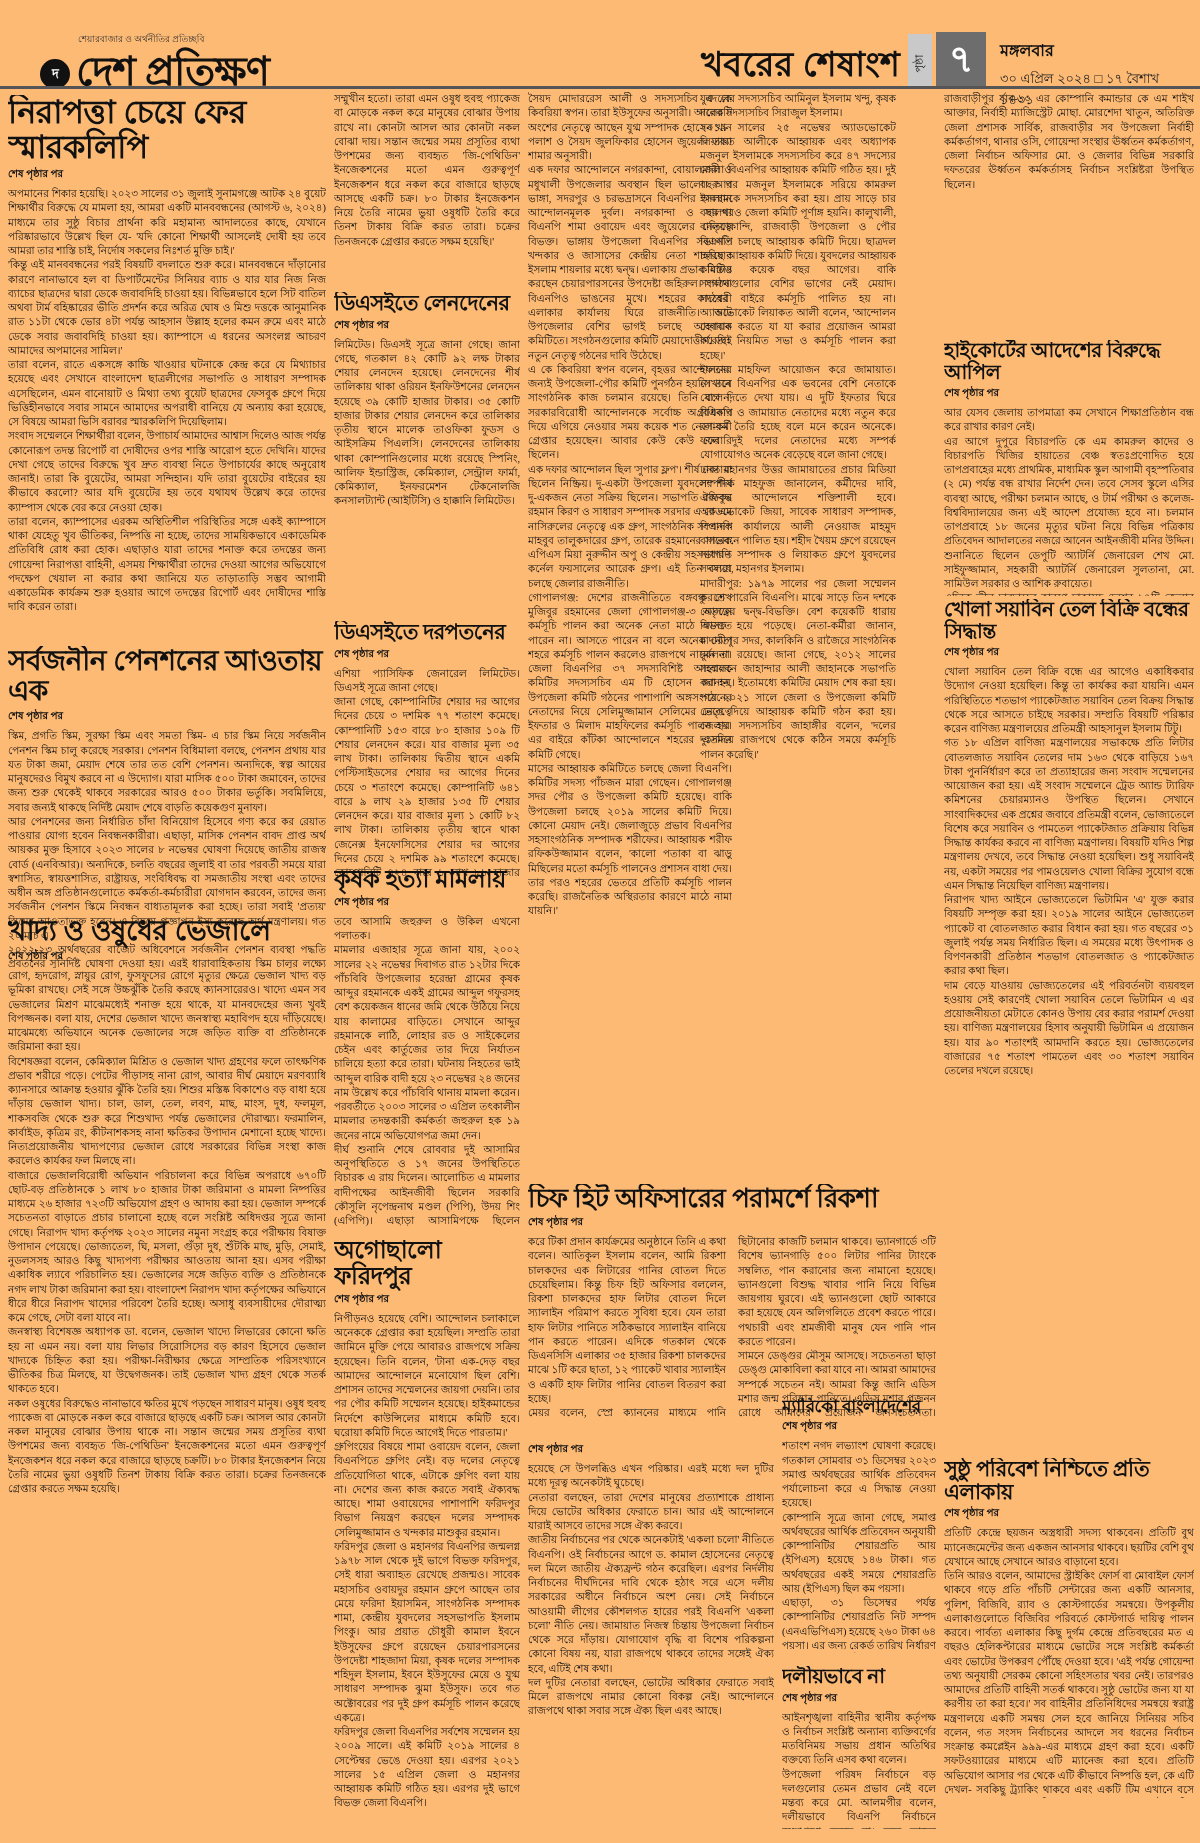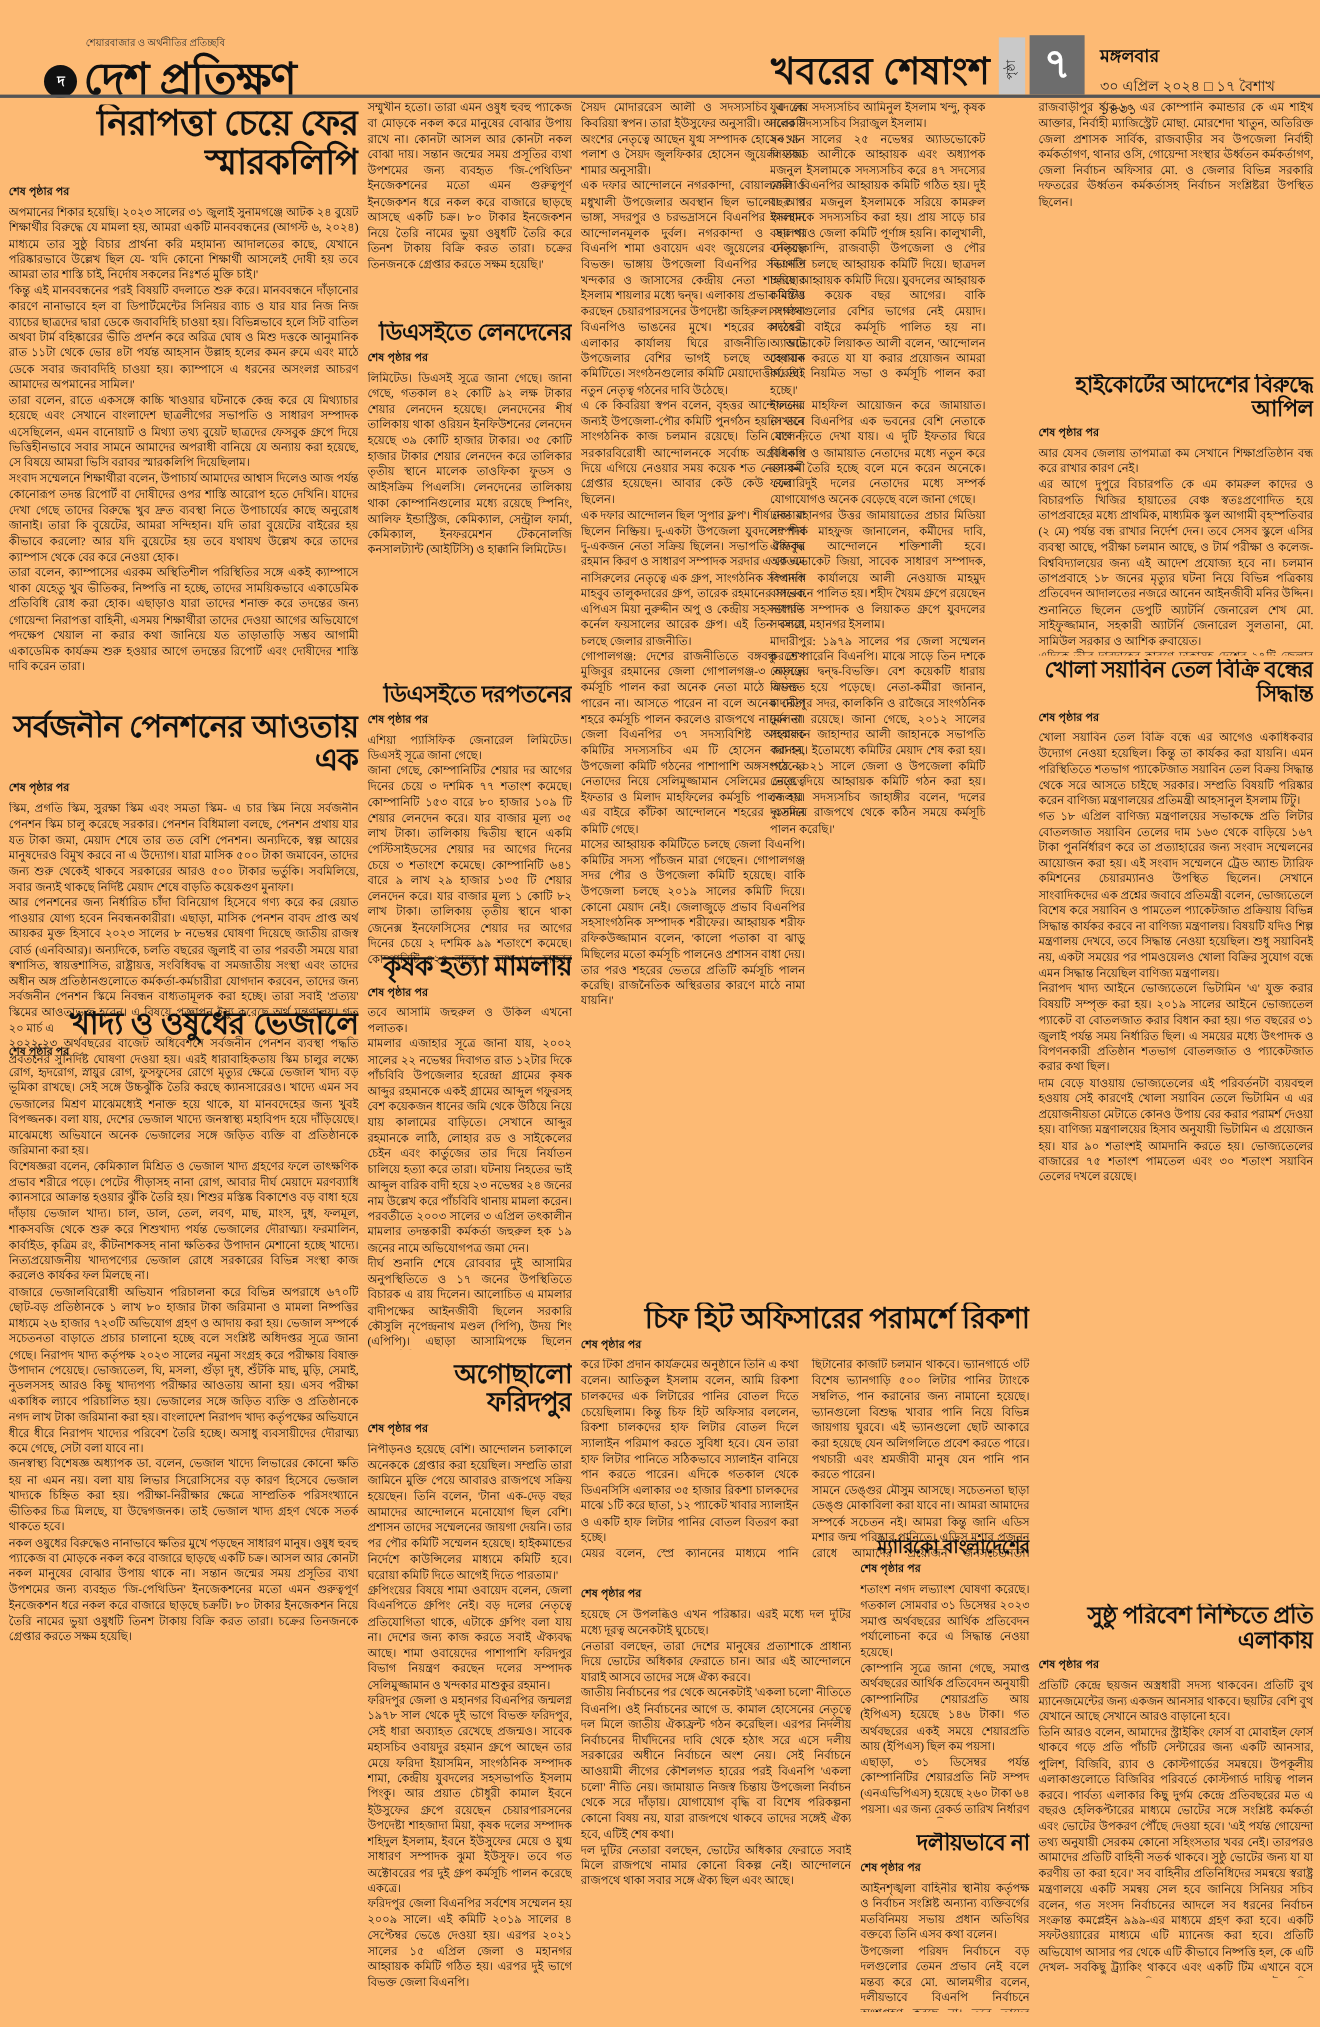--- a/index.html
+++ b/index.html
@@ -30,7 +30,7 @@
 
   
   .article{position:absolute;overflow:hidden;}
-  .hl{text-align:right;font-weight:bold;line-height:1.08;margin:0 0 2px 0;
+  .hl{text-align:left;font-weight:bold;line-height:1.08;margin:0 0 2px 0;
       font-family:"Liberation Sans","DejaVu Sans",sans-serif;letter-spacing:-0.5px;}
   .sub{text-align:left;font-size:10px;font-weight:bold;margin:1px 0 4px 0;
       font-family:"Liberation Sans","DejaVu Sans",sans-serif;}

